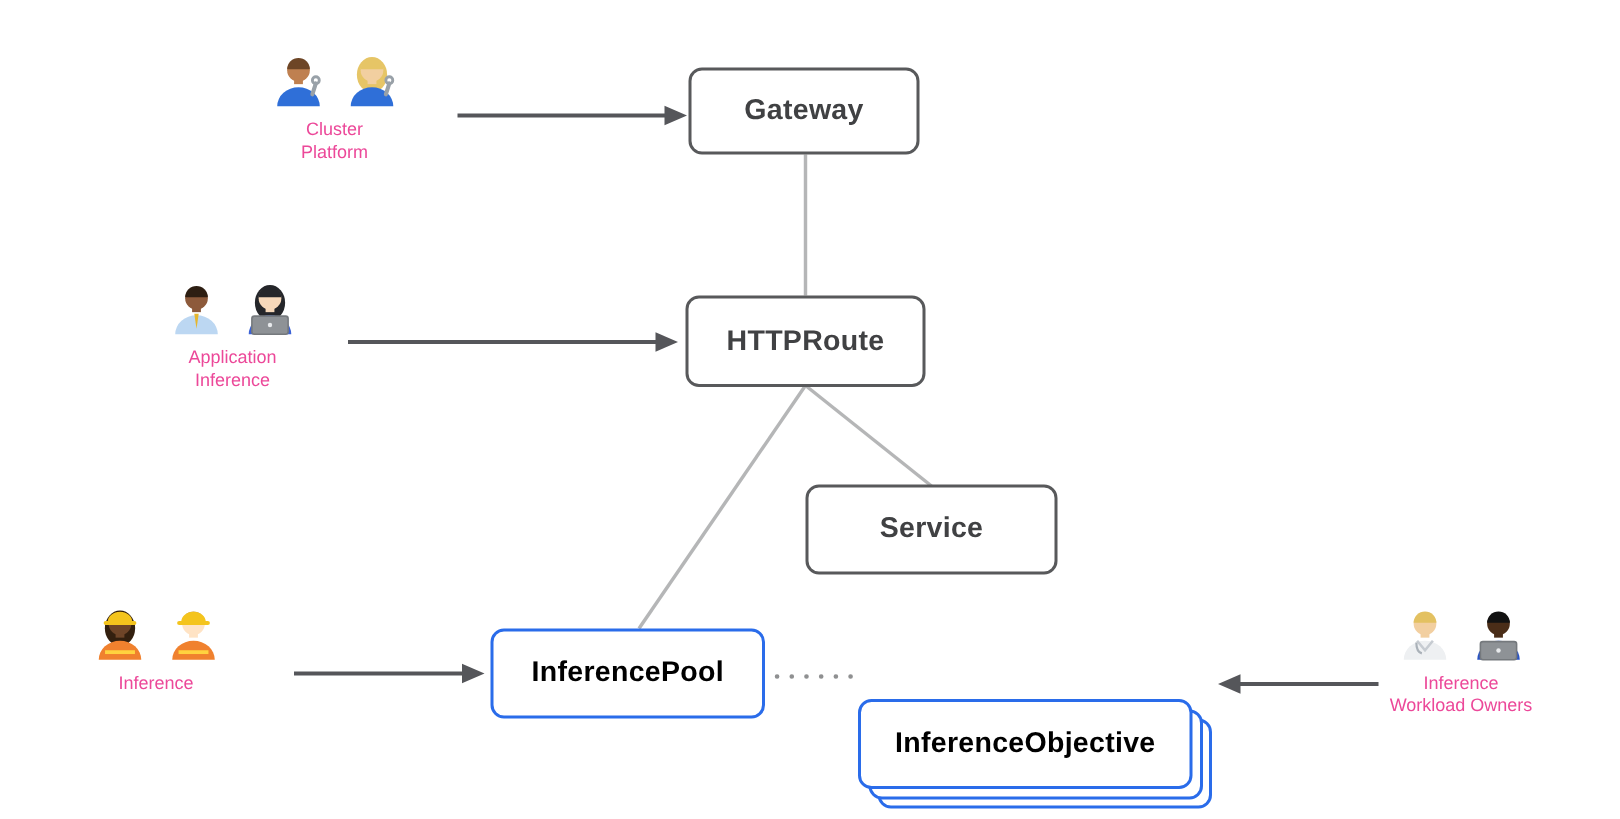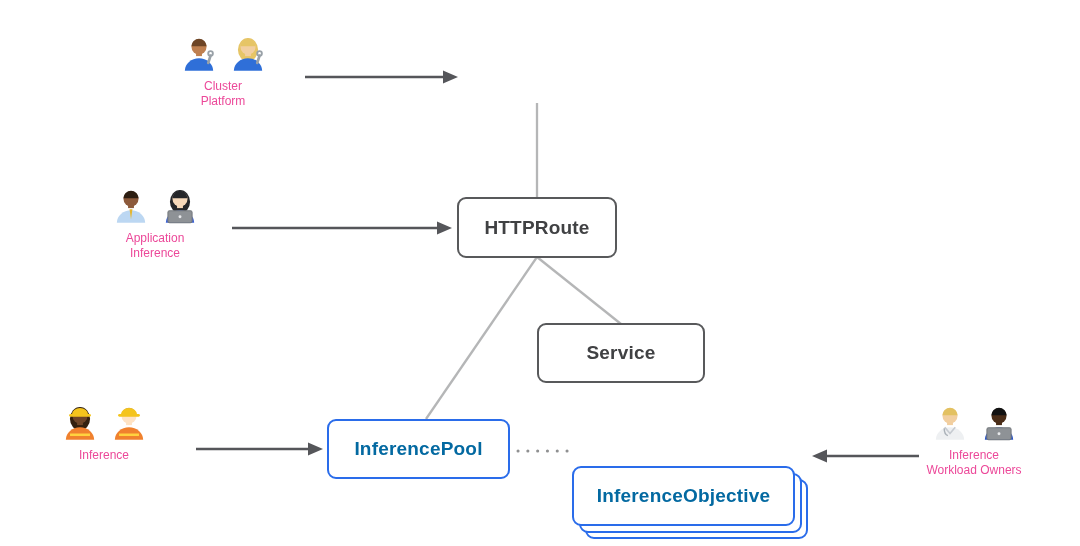--- a/index.html
+++ b/index.html
@@ -74,6 +74,11 @@
     </g>
   </svg>
 
+  <div class="node" id="node-gateway">
+    <div class="node-face">
+        <span>Gateway</span>
+      </div>
+  </div>
 
   <div class="node" id="node-httproute">
     <div class="node-face">

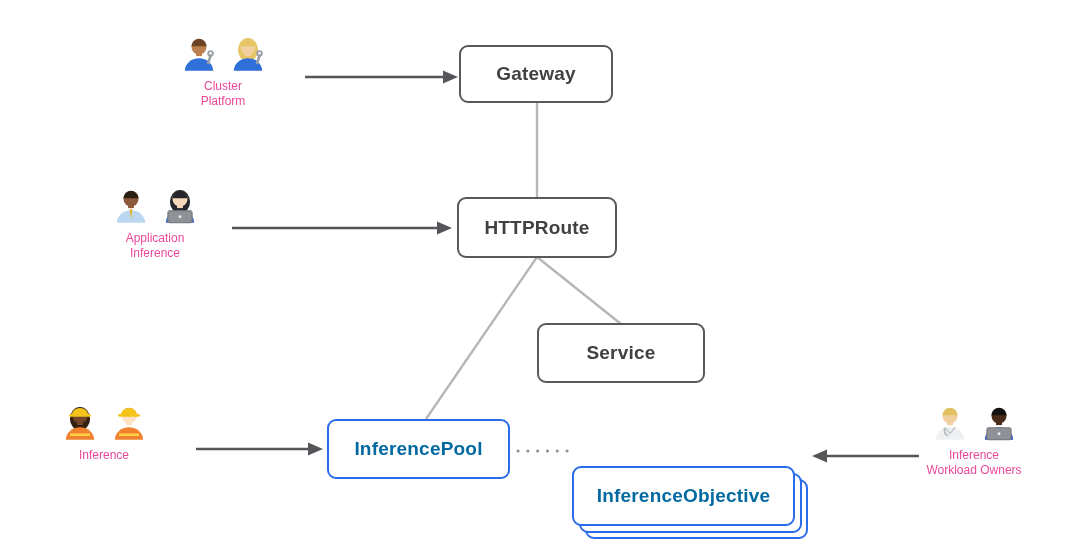--- a/index.html
+++ b/index.html
@@ -17,7 +17,7 @@
     display:flex;align-items:center;justify-content:center;
     font-size:19px;font-weight:bold;color:#404143;letter-spacing:.2px;
   }
-  .node.blue .node-face{border-color:#2a6cea;color:#0369a1;}
+  .node.blue .node-face{border-color:#2a6cea;color:#000000;}
   .stack-layer{
     position:absolute;box-sizing:border-box;width:100%;height:100%;left:0;top:0;
     background:#ffffff;border:2.5px solid #2a6cea;border-radius:9px;

